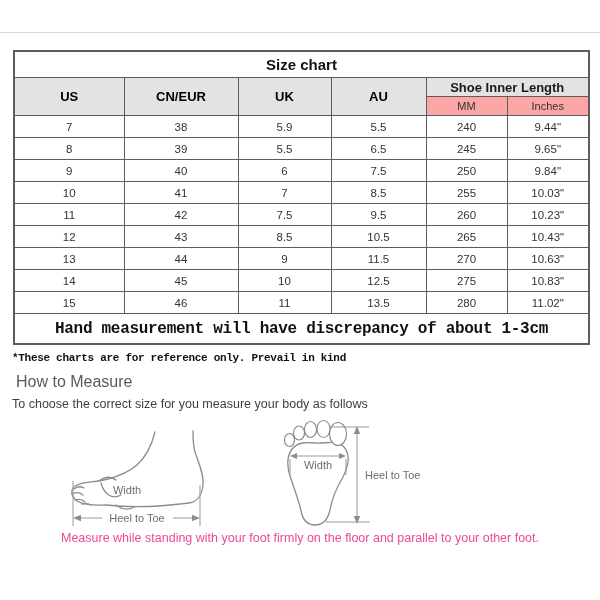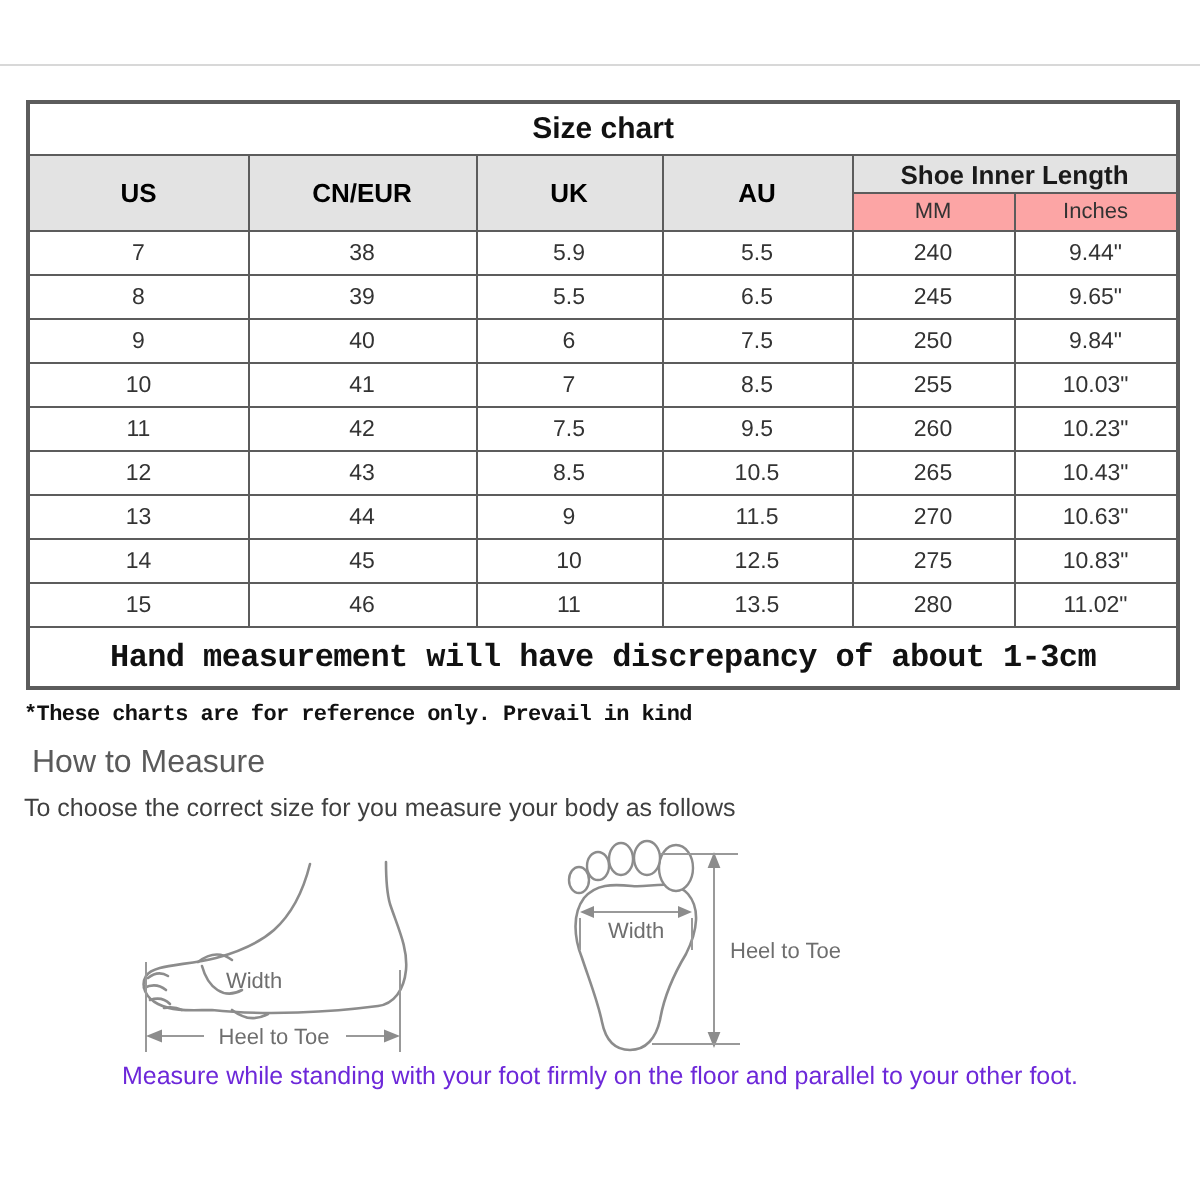--- a/index.html
+++ b/index.html
@@ -37,7 +37,7 @@
   svg.diagram{position:absolute;top:418px;left:40px;}
   .caption{
     position:absolute;top:531px;left:0;width:600px;text-align:center;
-    font-size:12.5px;color:#6d28d9;
+    font-size:12.5px;color:#ec4899;
   }
   .foot-stroke{fill:none;stroke:#8c8c8c;stroke-width:1.3;stroke-linecap:round;}
   .toe{fill:#ffffff;stroke:#8c8c8c;stroke-width:1.2;}

